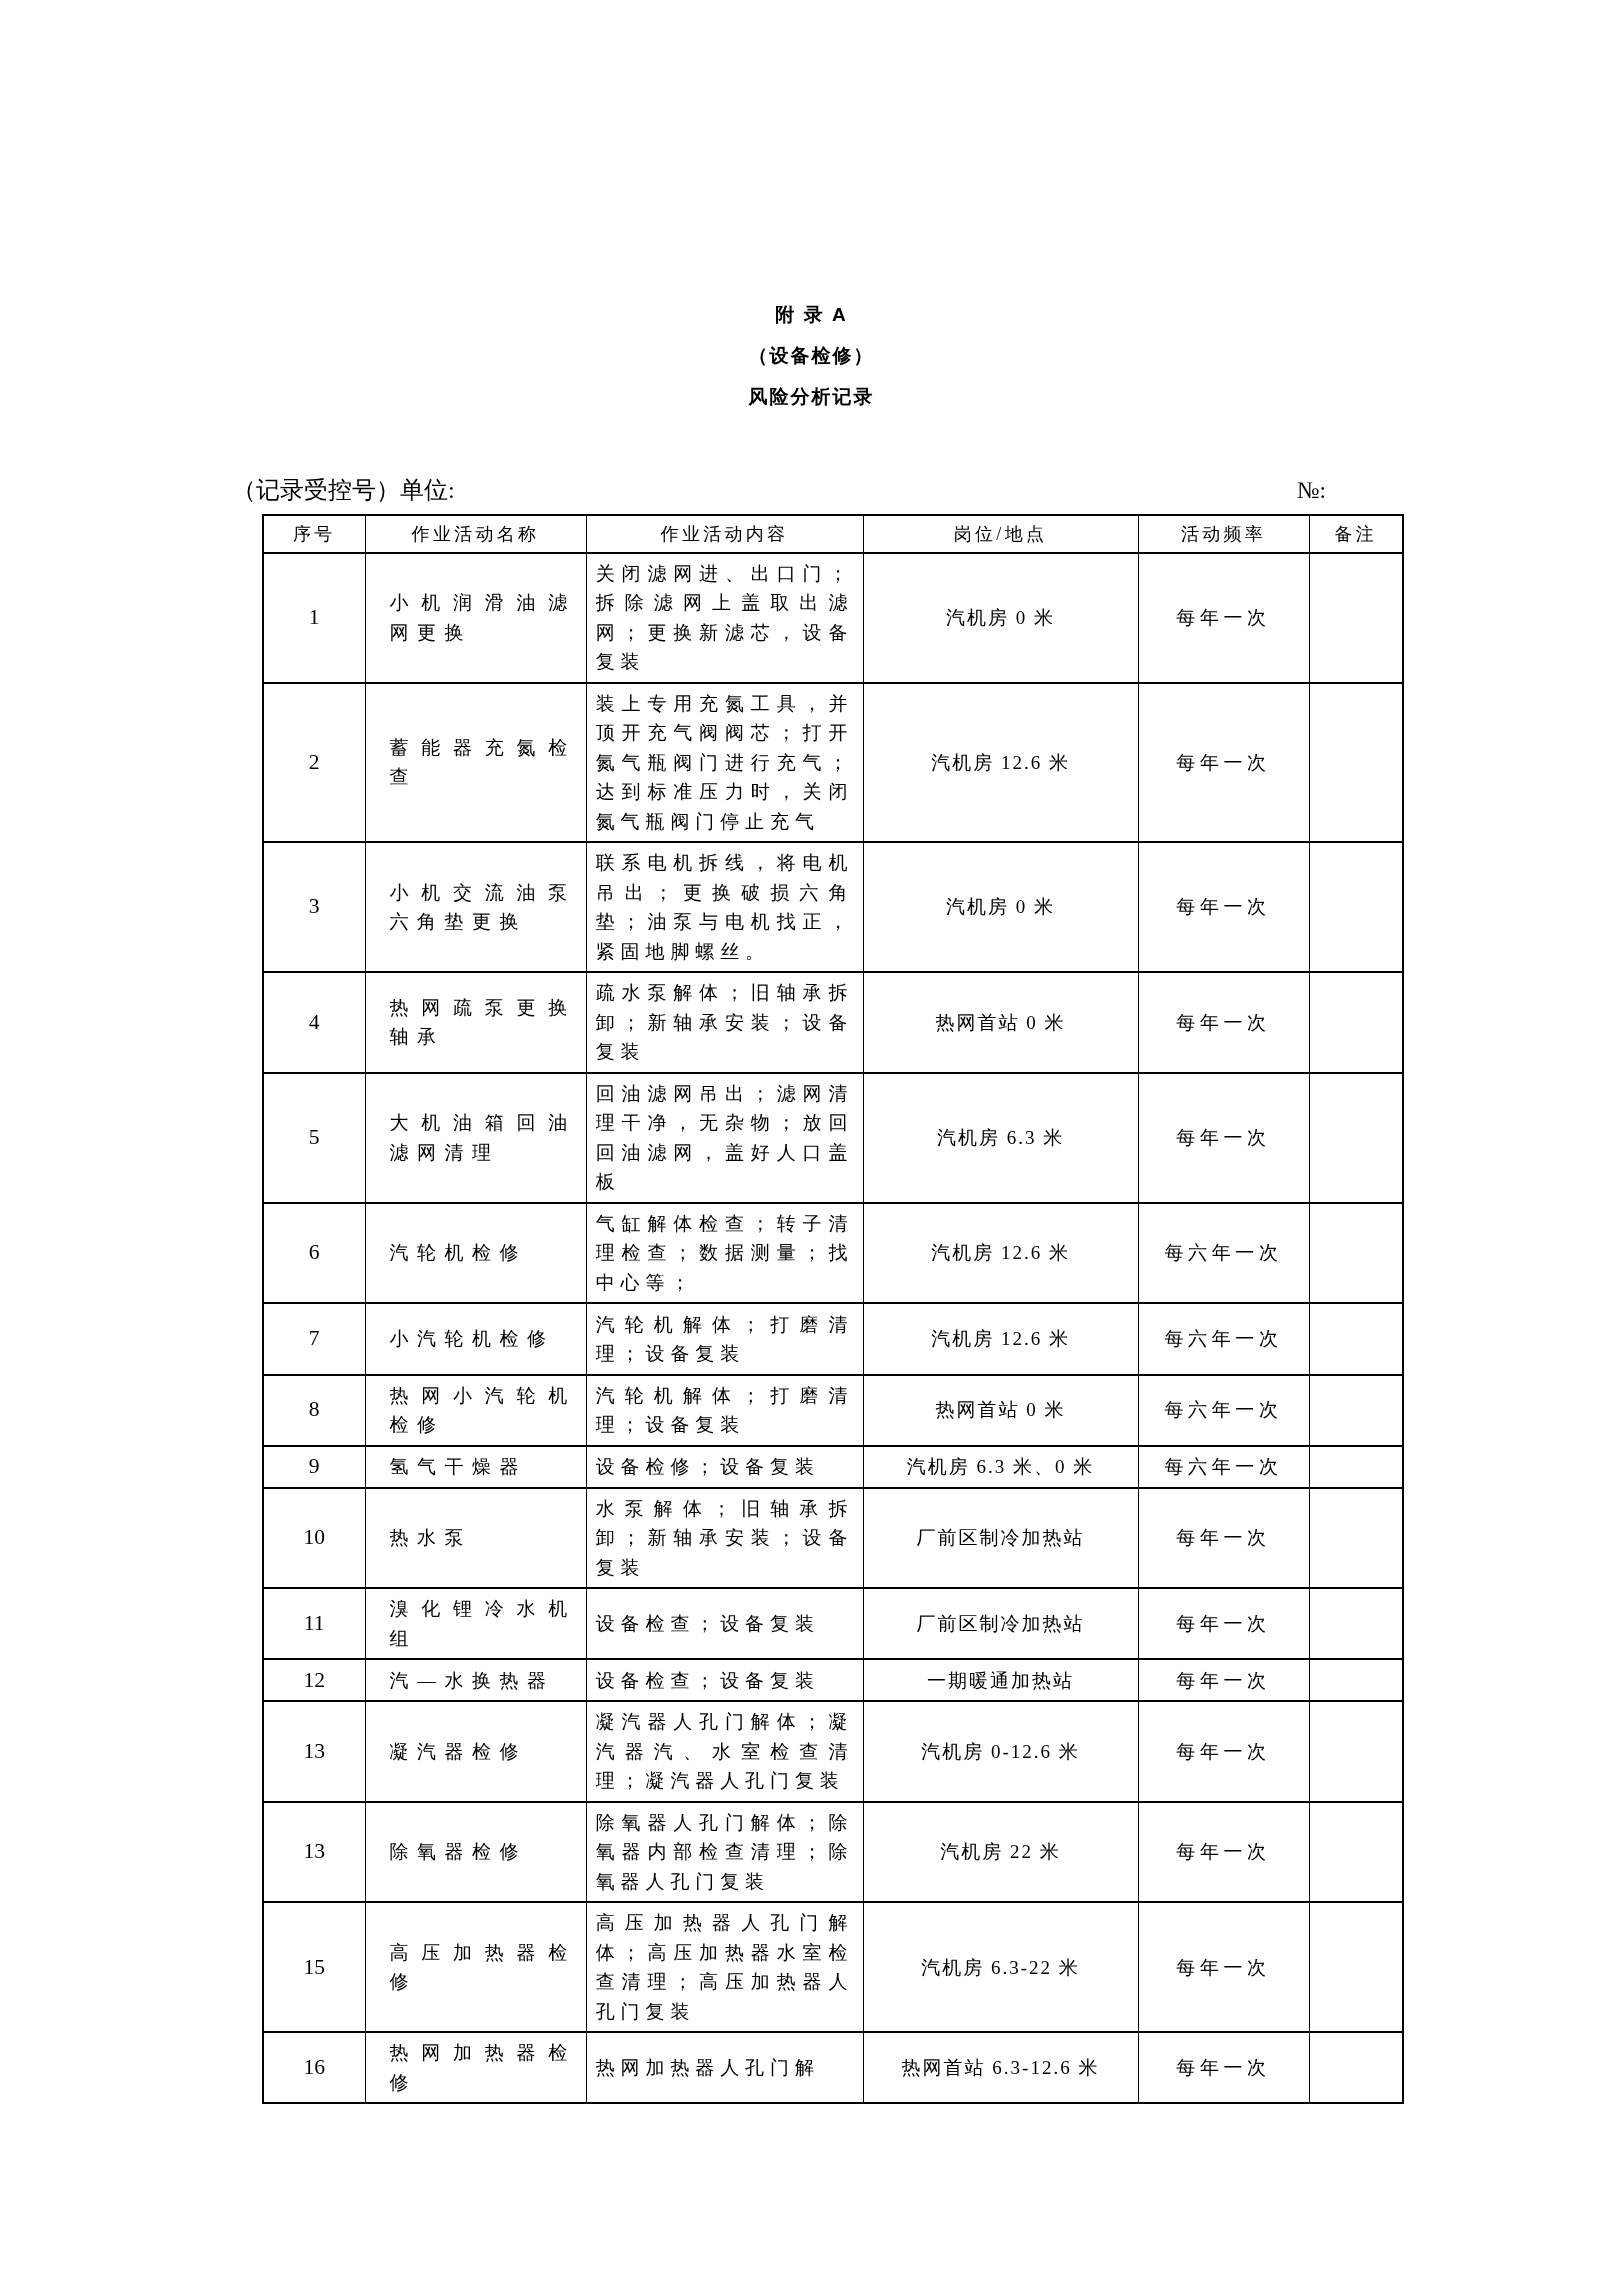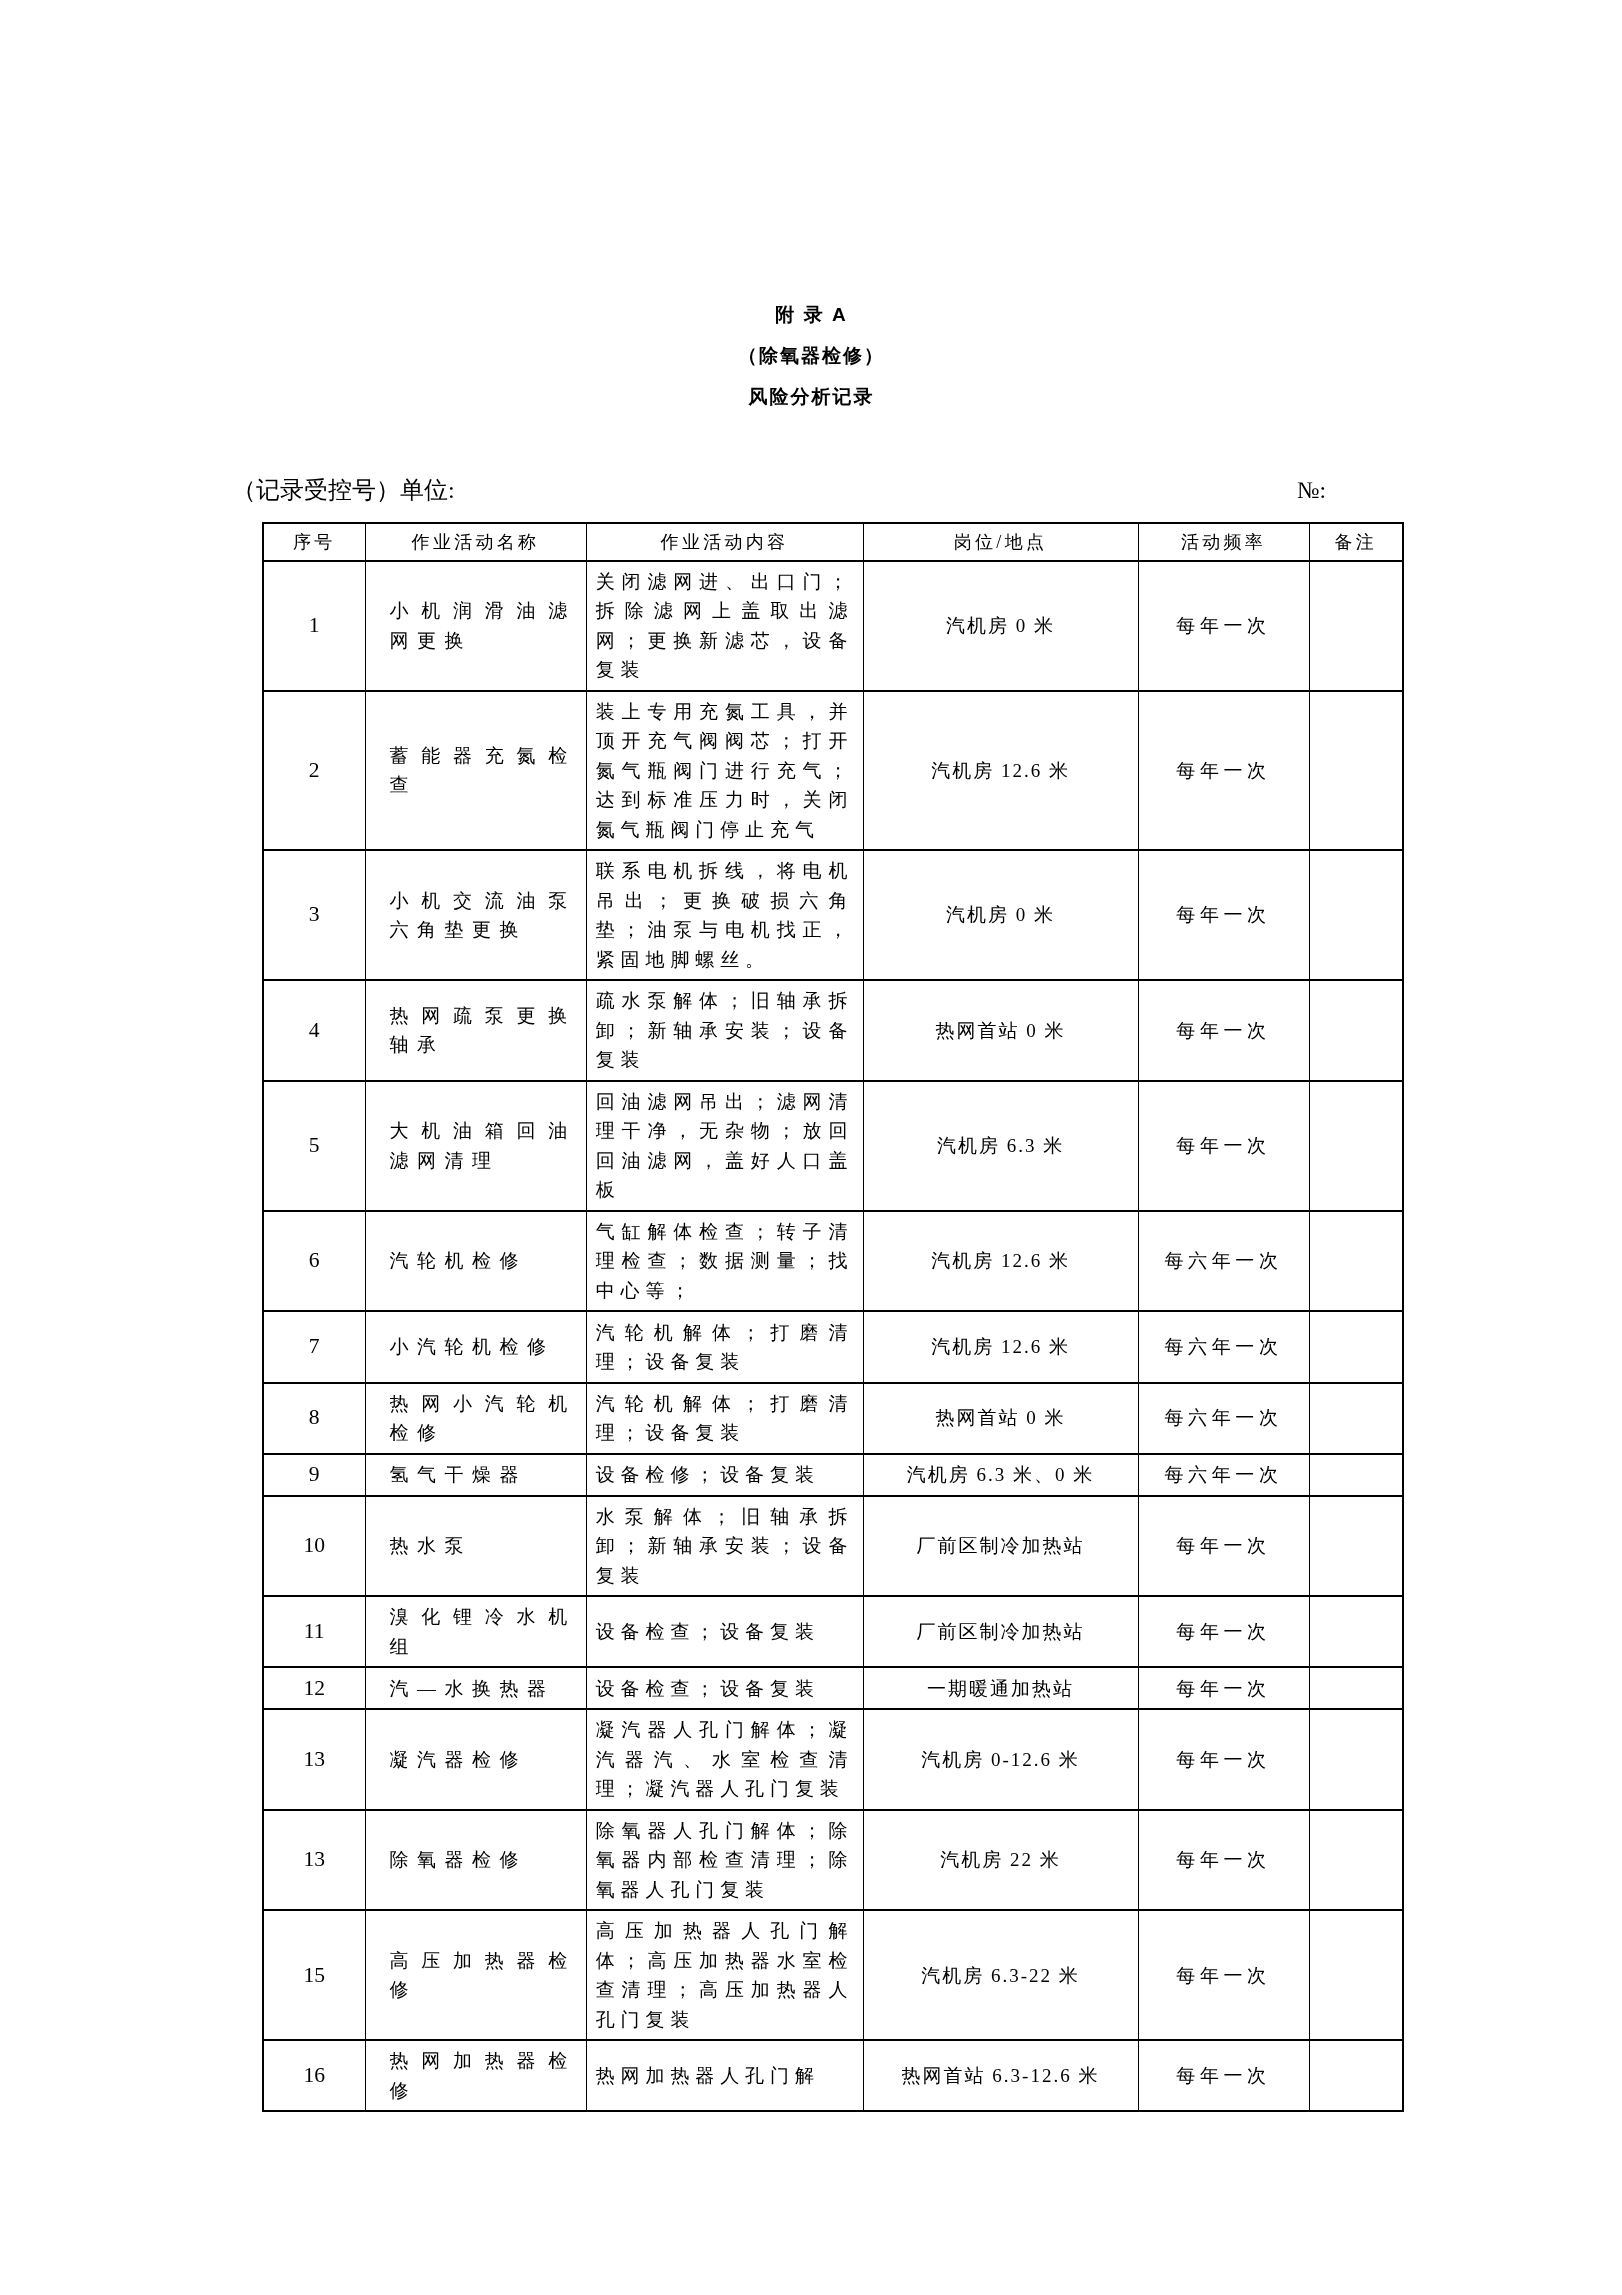--- a/index.html
+++ b/index.html
@@ -114,7 +114,7 @@
 
   <div class="title-block">
     <div class="title-line">附 录 A</div>
-    <div class="title-line">（除氧器检修）</div>
+    <div class="title-line">（设备检修）</div>
     <div class="title-line">风险分析记录</div>
   </div>
 

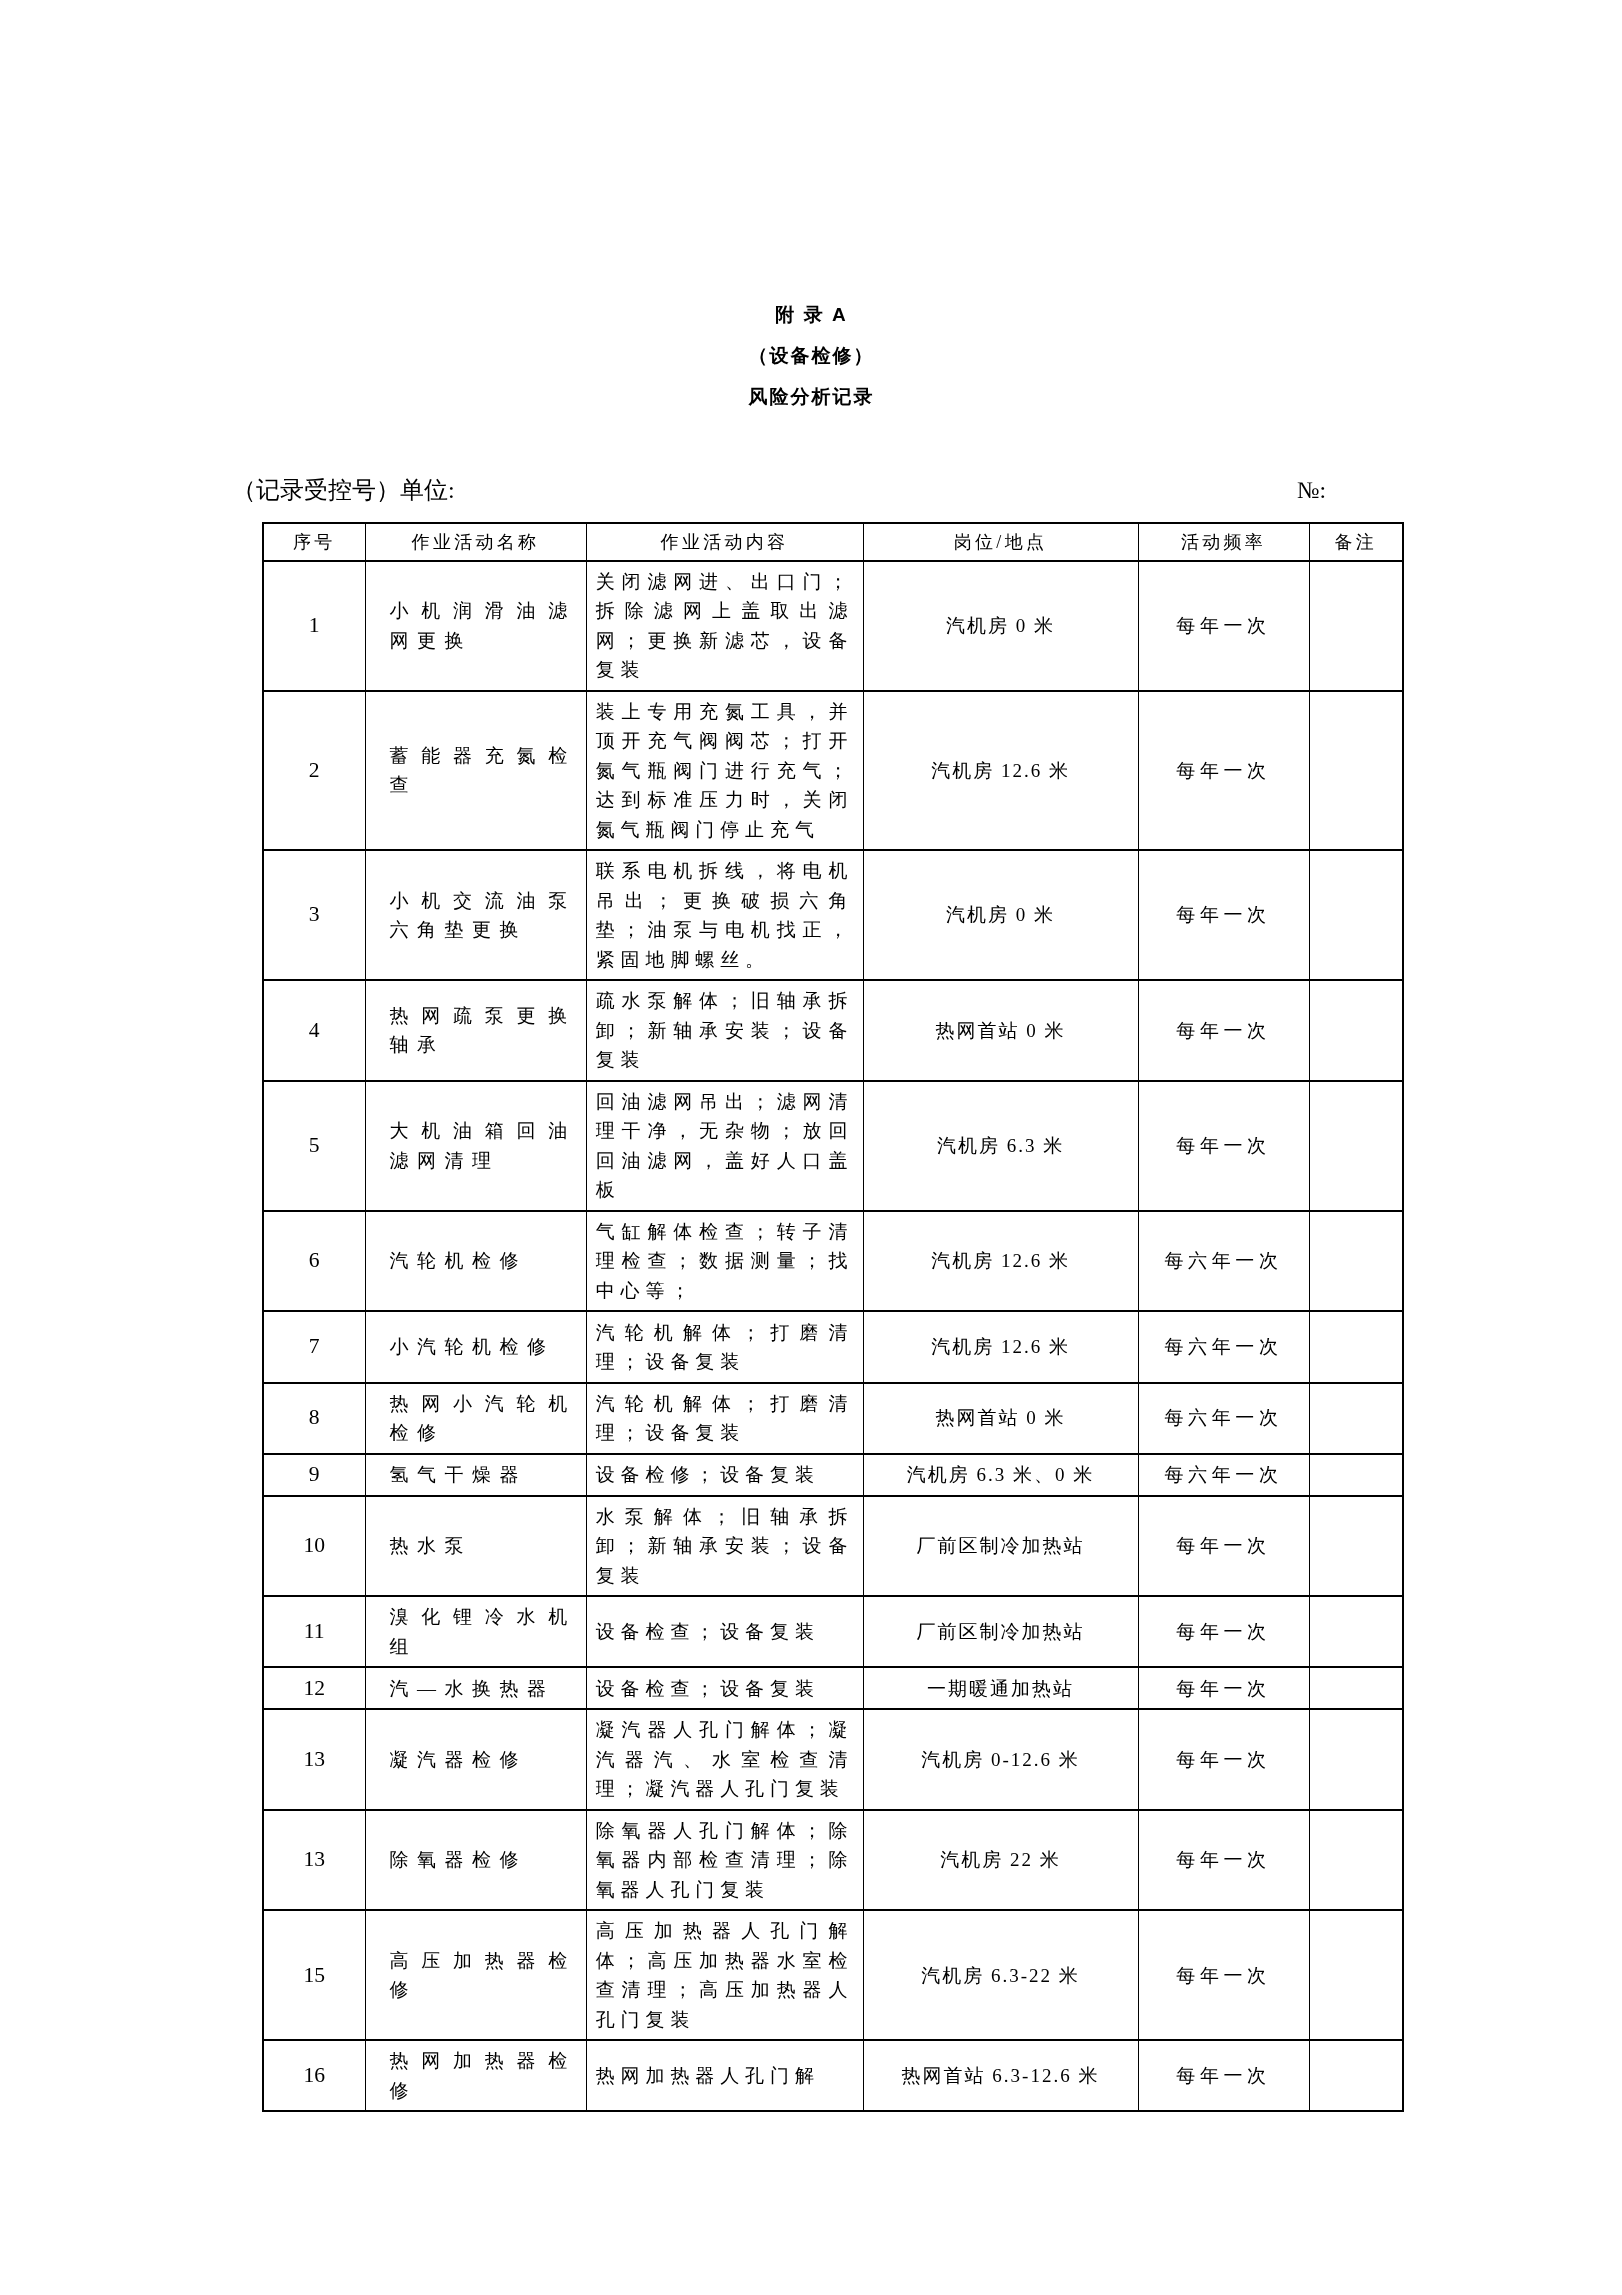--- a/index.html
+++ b/index.html
@@ -35,7 +35,7 @@
     line-height: 34px;
   }
   .control-line {
-    margin: 58px 0 16px 232px;
+    margin: 58px 0 8px 232px;
     width: 1171px;
     display: flex;
     justify-content: space-between;

